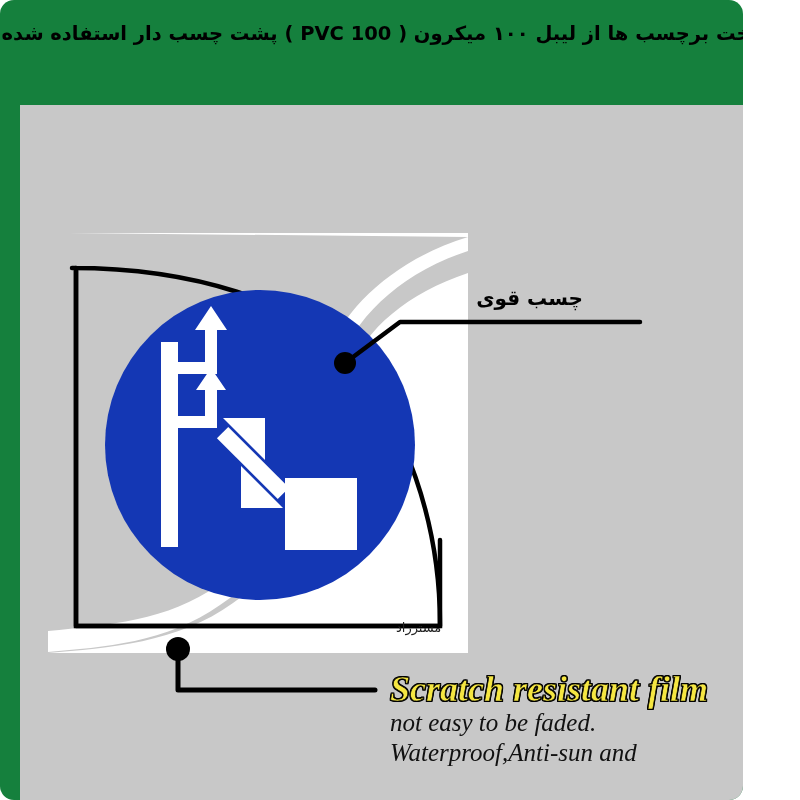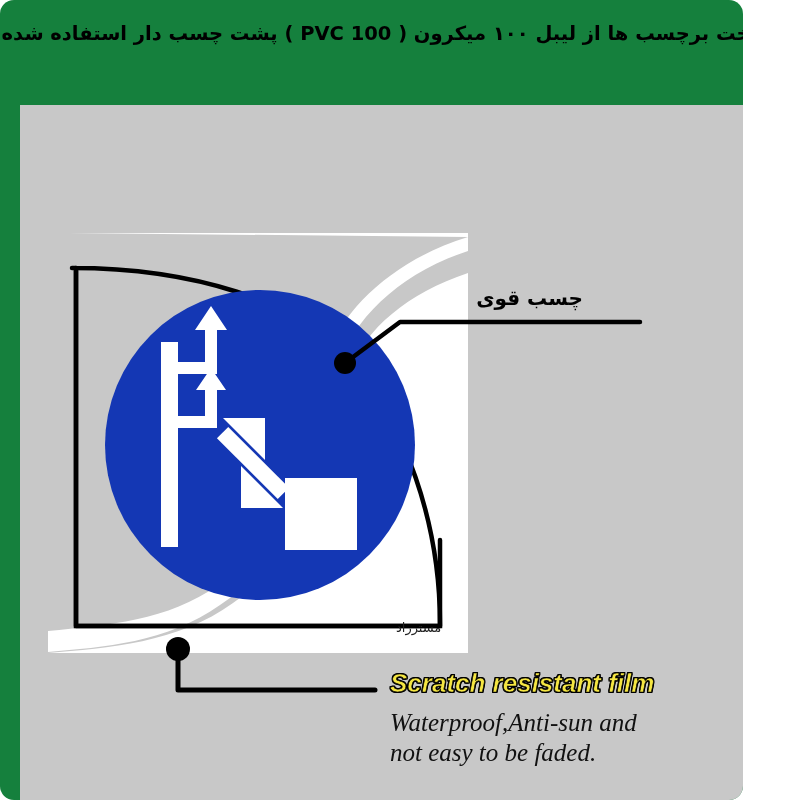--- a/index.html
+++ b/index.html
@@ -110,10 +110,10 @@
     position: absolute;
     left: 390px;
     top: 668px;
-    font-family: Liberation Sans, sans-serif;
+    font-family: Liberation Serif, serif;
     font-style: italic;
     font-weight: 700;
-    font-size: 26px;
+    font-size: 36px;
     color: #f5e642;
     -webkit-text-stroke: 0.6px #000;
     text-shadow:

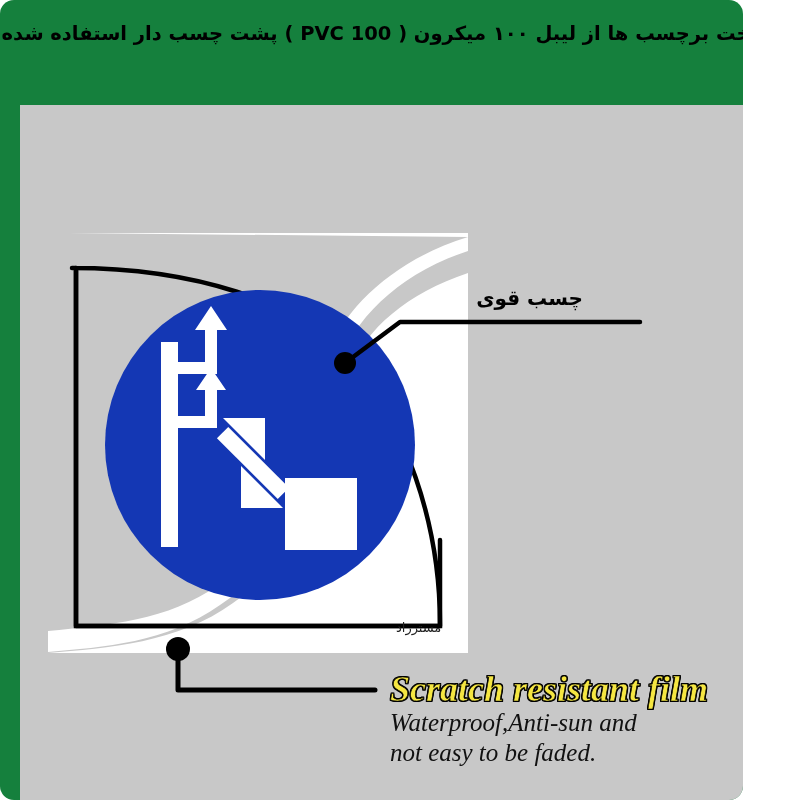--- a/index.html
+++ b/index.html
@@ -213,8 +213,8 @@
   <div class="bottom-headline">Scratch resistant film</div>
 
   <div class="bottom-sub">
+    <div>not easy to be faded.</div>
     <div>Waterproof,Anti-sun and</div>
-    <div>not easy to be faded.</div>
   </div>
 
 </div>

